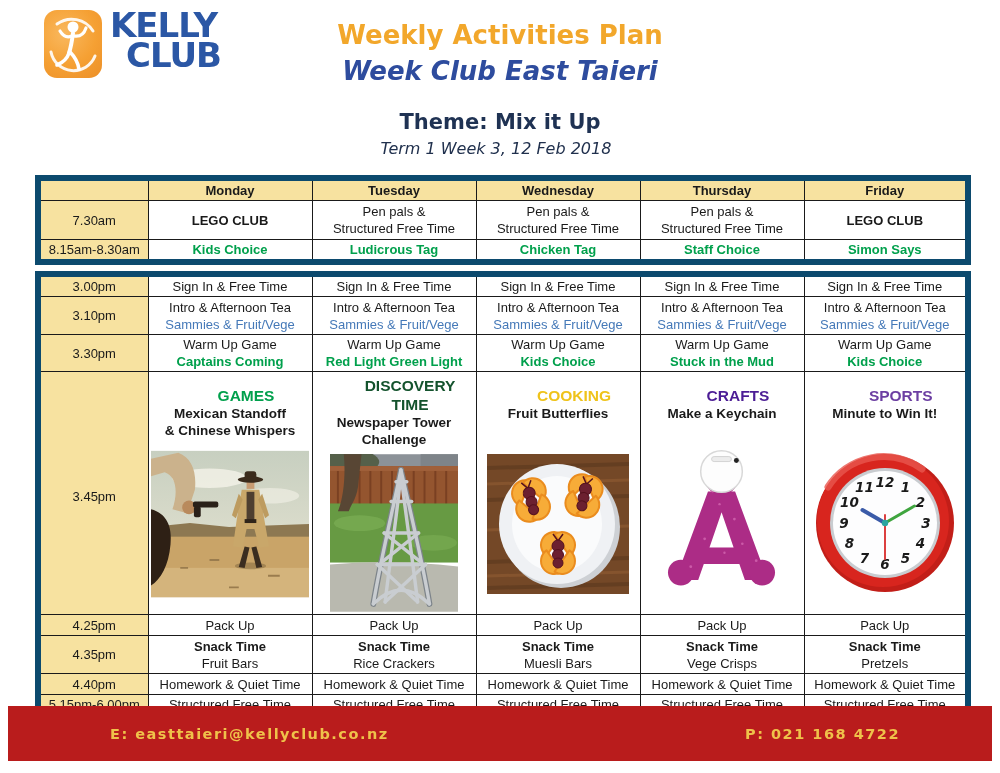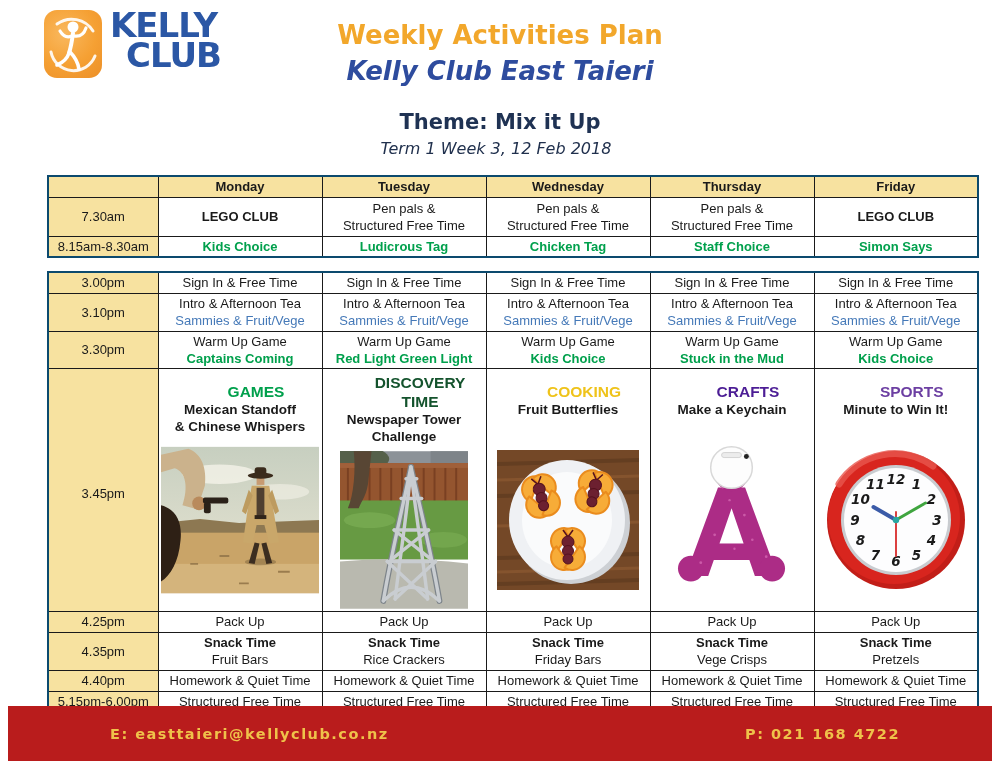--- a/index.html
+++ b/index.html
@@ -89,7 +89,7 @@
   </div>
 
   <div class="main-title">Weekly Activities Plan</div>
-  <div class="subtitle">Kelly Club East Taieri</div>
+  <div class="subtitle">Week Club East Taieri</div>
   <div class="theme">Theme: Mix it Up</div>
   <div class="term">Term 1 Week 3, 12 Feb 2018</div>
 

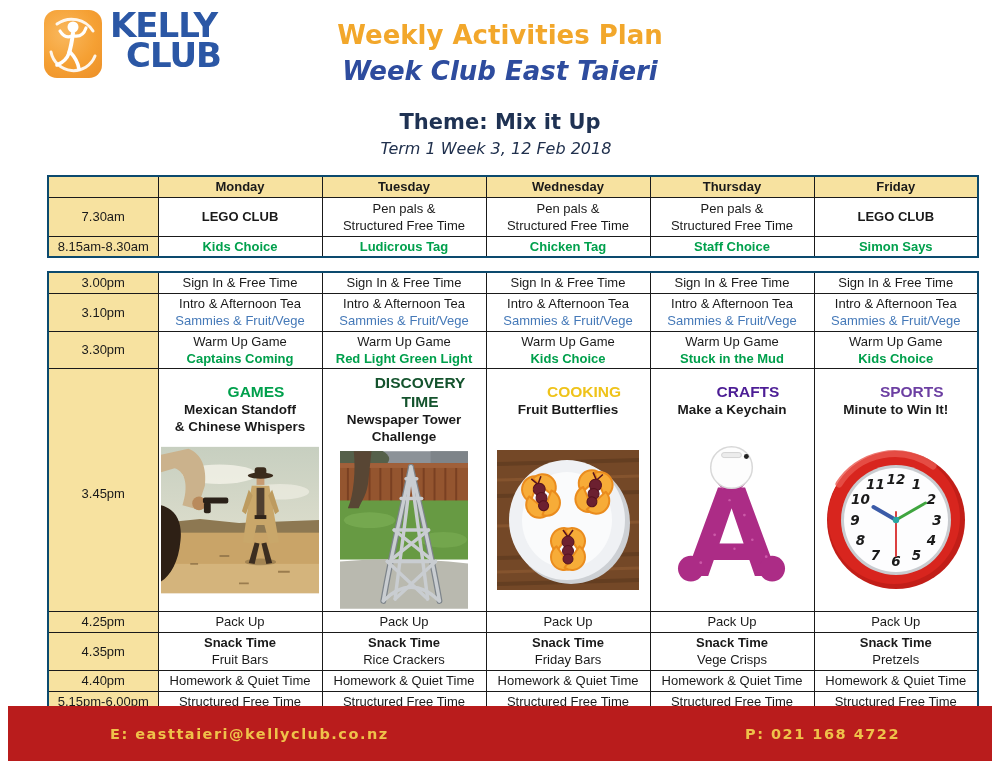--- a/index.html
+++ b/index.html
@@ -39,8 +39,8 @@
   }
   
   table.plan {
-    position:absolute; left:47px; width:930px; border-collapse:collapse; table-layout:fixed;
-    border:2px solid #0c4a6e; background:#fff;
+    position:absolute; left:35px; width:930px; border-collapse:collapse; table-layout:fixed;
+    border:6px solid #0c4a6e; background:#fff;
   }
   table.plan td { border:1.5px solid #1a1a1a; text-align:center; vertical-align:middle;
     font-size:13px; line-height:17px; padding:1px 2px; }

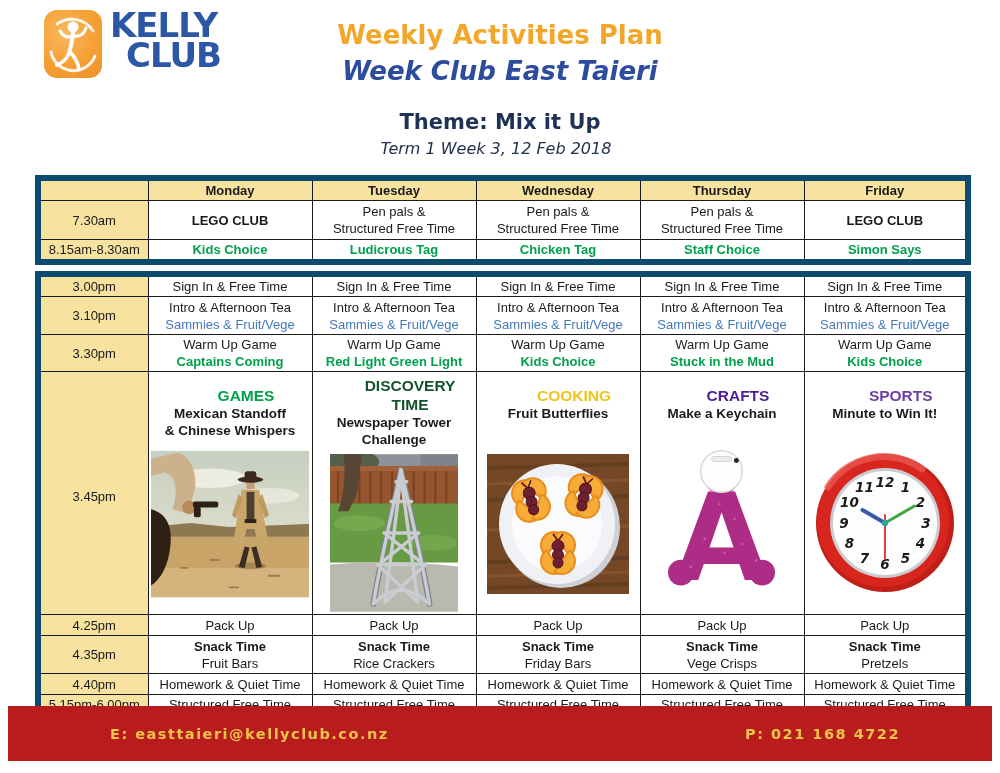--- a/index.html
+++ b/index.html
@@ -449,7 +449,7 @@
           </td>
       <td>
             <div class="b">Snack Time</div>
-            <div>Friday Bars</div>
+            <div>Muesli Bars</div>
           </td>
       <td>
             <div class="b">Snack Time</div>

